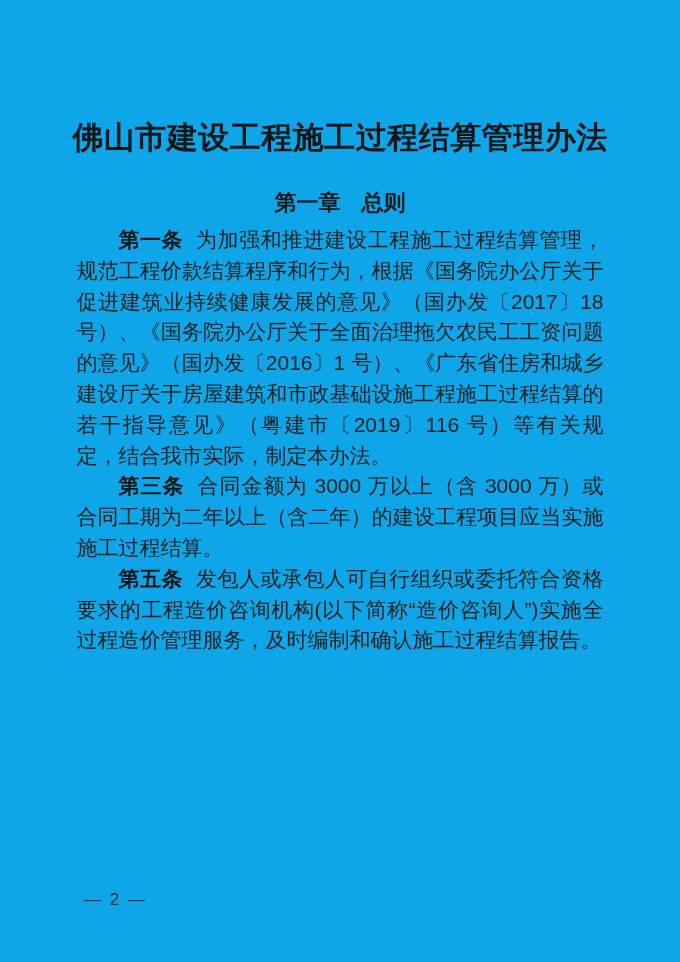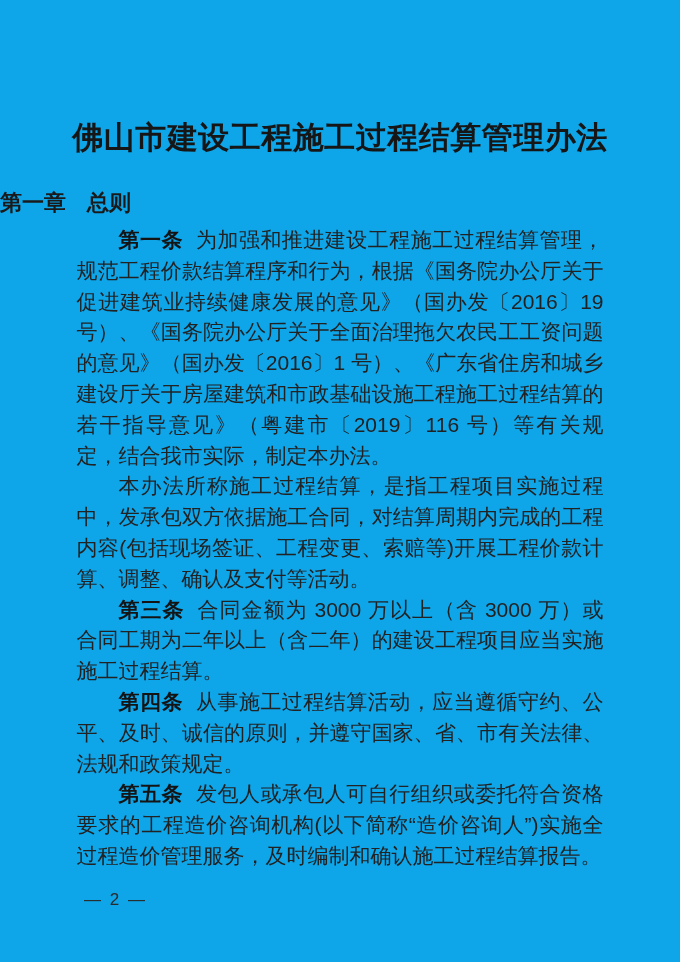--- a/index.html
+++ b/index.html
@@ -29,7 +29,7 @@
   }
   .chapter-heading {
     margin: 30px 0 0 0;
-    text-align: left;
+    text-align: center;
     font-size: 22px;
     line-height: 27px;
     font-weight: 700;

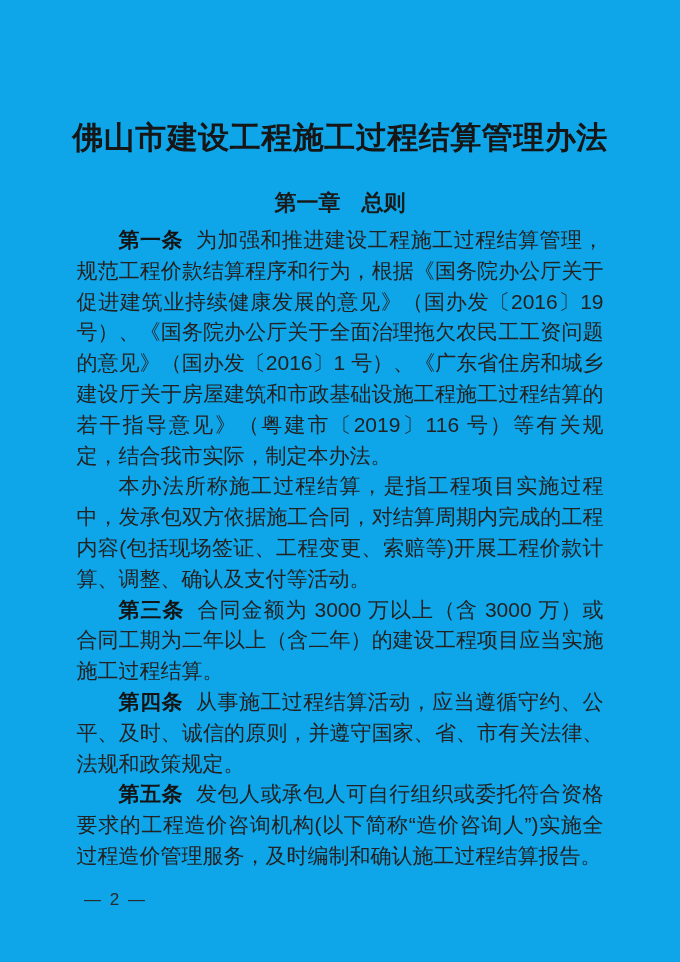--- a/index.html
+++ b/index.html
@@ -78,7 +78,7 @@
   </h2>
 
   <div class="content">
-    <p><span class="lead">第一条</span><span>为加强和推进建设工程施工过程结算管理，规范工程价款结算程序和行为，根据《国务院办公厅关于促进建筑业持续健康发展的意见》（国办发〔2016〕19 号）、《国务院办公厅关于全面治理拖欠农民工工资问题的意见》（国办发〔2016〕1 号）、《广东省住房和城乡建设厅关于房屋建筑和市政基础设施工程施工过程结算的若干指导意见》（粤建市〔2019〕116 号）等有关规定，结合我市实际，制定本办法。</span></p>
+    <p><span class="lead">第一条</span><span>为加强和推进建设工程施工过程结算管理，规范工程价款结算程序和行为，根据《国务院办公厅关于促进建筑业持续健康发展的意见》（国办发〔2017〕18 号）、《国务院办公厅关于全面治理拖欠农民工工资问题的意见》（国办发〔2016〕1 号）、《广东省住房和城乡建设厅关于房屋建筑和市政基础设施工程施工过程结算的若干指导意见》（粤建市〔2019〕116 号）等有关规定，结合我市实际，制定本办法。</span></p>
     <p><span class="lead"></span><span>本办法所称施工过程结算，是指工程项目实施过程中，发承包双方依据施工合同，对结算周期内完成的工程内容(包括现场签证、工程变更、索赔等)开展工程价款计算、调整、确认及支付等活动。</span></p>
     <p><span class="lead">第三条</span><span>合同金额为 3000 万以上（含 3000 万）或合同工期为二年以上（含二年）的建设工程项目应当实施施工过程结算。</span></p>
     <p><span class="lead">第四条</span><span>从事施工过程结算活动，应当遵循守约、公平、及时、诚信的原则，并遵守国家、省、市有关法律、法规和政策规定。</span></p>

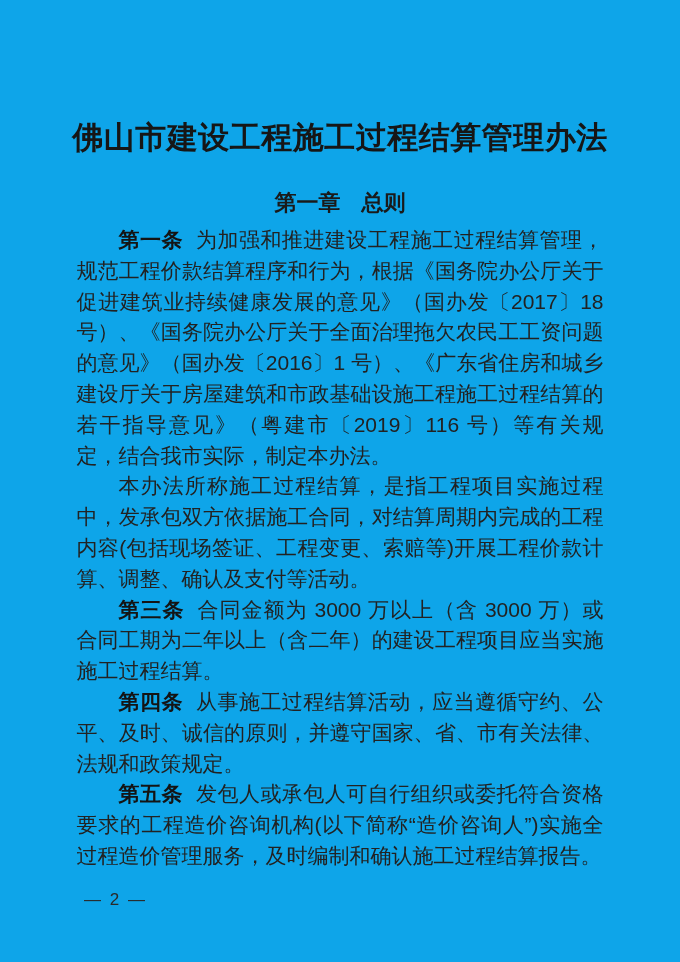--- a/index.html
+++ b/index.html
@@ -79,7 +79,6 @@
 
   <div class="content">
     <p><span class="lead">第一条</span><span>为加强和推进建设工程施工过程结算管理，规范工程价款结算程序和行为，根据《国务院办公厅关于促进建筑业持续健康发展的意见》（国办发〔2017〕18 号）、《国务院办公厅关于全面治理拖欠农民工工资问题的意见》（国办发〔2016〕1 号）、《广东省住房和城乡建设厅关于房屋建筑和市政基础设施工程施工过程结算的若干指导意见》（粤建市〔2019〕116 号）等有关规定，结合我市实际，制定本办法。</span></p>
-    <p><span class="lead"></span><span>本办法所称施工过程结算，是指工程项目实施过程中，发承包双方依据施工合同，对结算周期内完成的工程内容(包括现场签证、工程变更、索赔等)开展工程价款计算、调整、确认及支付等活动。</span></p>
     <p><span class="lead">第三条</span><span>合同金额为 3000 万以上（含 3000 万）或合同工期为二年以上（含二年）的建设工程项目应当实施施工过程结算。</span></p>
     <p><span class="lead">第四条</span><span>从事施工过程结算活动，应当遵循守约、公平、及时、诚信的原则，并遵守国家、省、市有关法律、法规和政策规定。</span></p>
     <p><span class="lead">第五条</span><span>发包人或承包人可自行组织或委托符合资格要求的工程造价咨询机构(以下简称“造价咨询人”)实施全过程造价管理服务，及时编制和确认施工过程结算报告。</span></p>

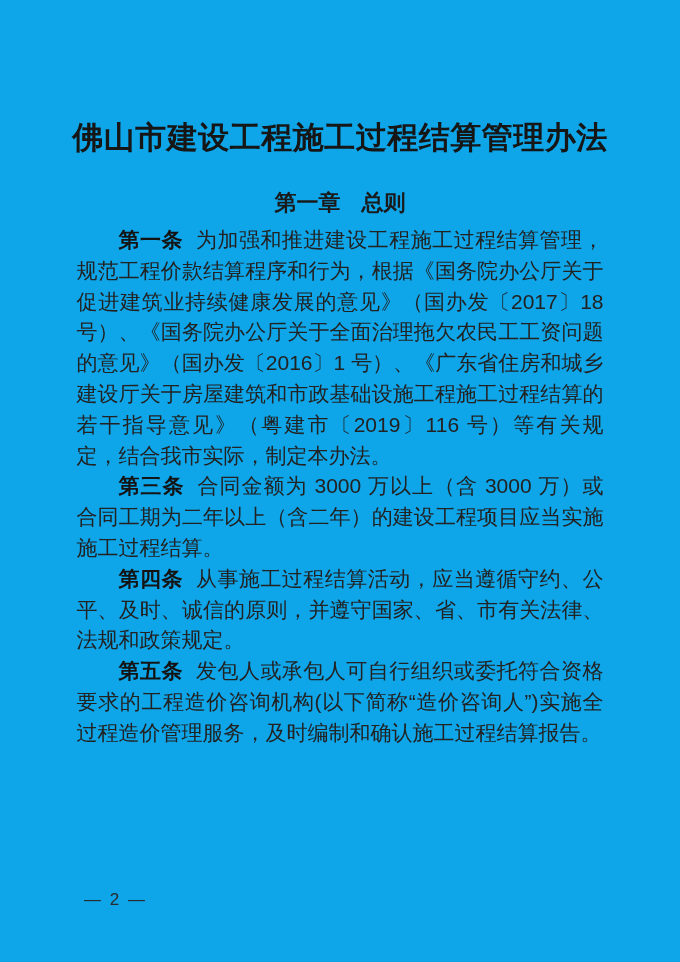--- a/index.html
+++ b/index.html
@@ -80,7 +80,6 @@
   <div class="content">
     <p><span class="lead">第一条</span><span>为加强和推进建设工程施工过程结算管理，规范工程价款结算程序和行为，根据《国务院办公厅关于促进建筑业持续健康发展的意见》（国办发〔2017〕18 号）、《国务院办公厅关于全面治理拖欠农民工工资问题的意见》（国办发〔2016〕1 号）、《广东省住房和城乡建设厅关于房屋建筑和市政基础设施工程施工过程结算的若干指导意见》（粤建市〔2019〕116 号）等有关规定，结合我市实际，制定本办法。</span></p>
     <p><span class="lead">第三条</span><span>合同金额为 3000 万以上（含 3000 万）或合同工期为二年以上（含二年）的建设工程项目应当实施施工过程结算。</span></p>
-    <p><span class="lead">第四条</span><span>从事施工过程结算活动，应当遵循守约、公平、及时、诚信的原则，并遵守国家、省、市有关法律、法规和政策规定。</span></p>
     <p><span class="lead">第五条</span><span>发包人或承包人可自行组织或委托符合资格要求的工程造价咨询机构(以下简称“造价咨询人”)实施全过程造价管理服务，及时编制和确认施工过程结算报告。</span></p>
   </div>
 

